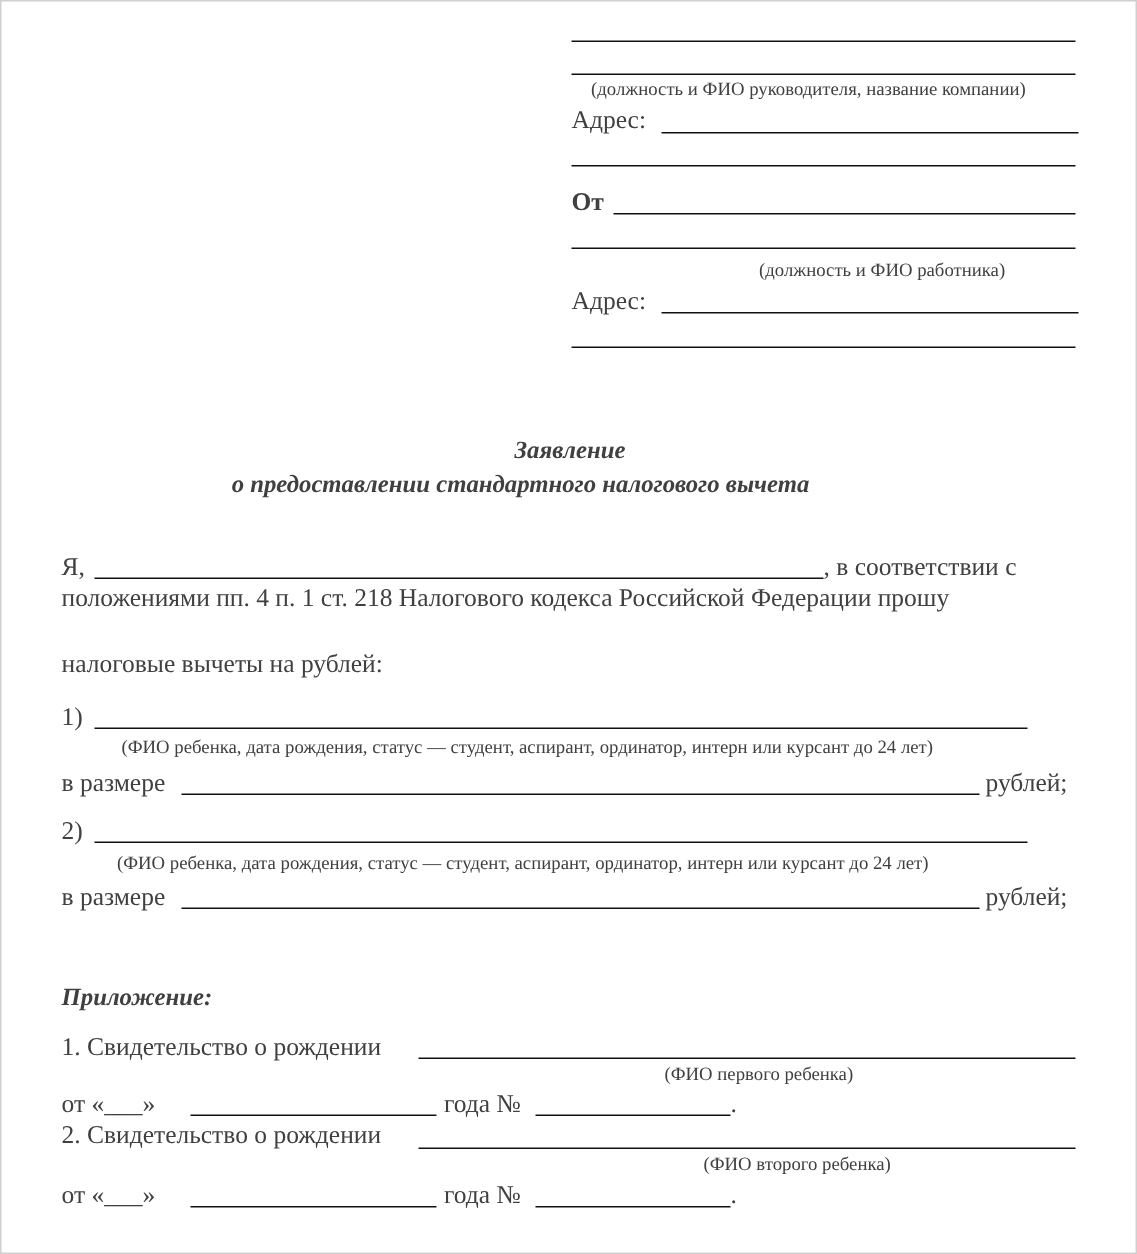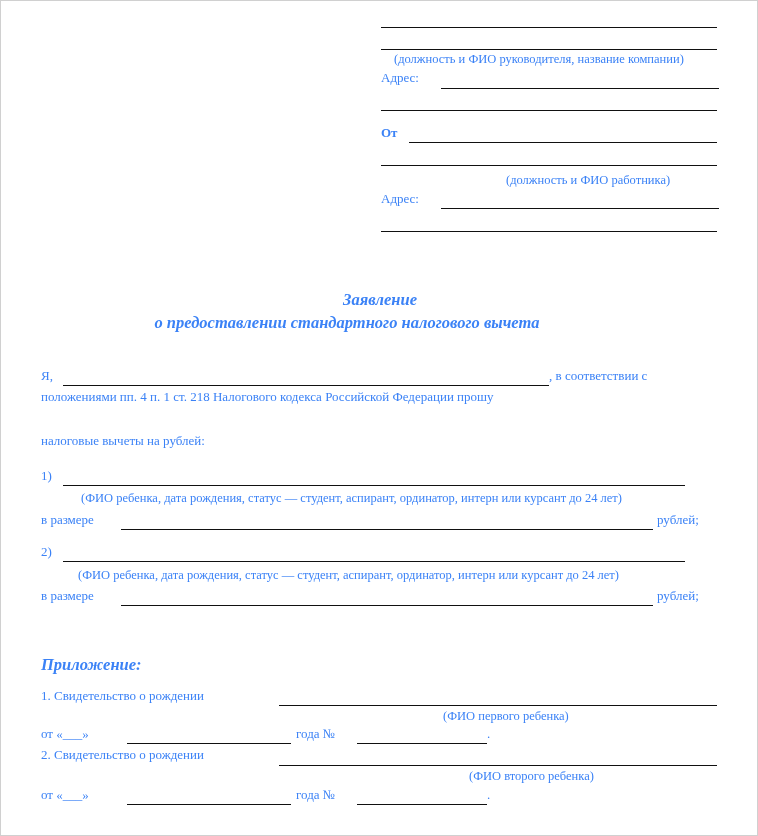--- a/index.html
+++ b/index.html
@@ -10,7 +10,7 @@
       border: 1px solid #d0d0d0;
       background: #ffffff;
       font-family: "Liberation Serif", serif;
-      color: #3b82f6;
+      color: #404040;
     }
     .abs { position: absolute; white-space: nowrap; }
     .line { position: absolute; height: 0; border-bottom: 1px solid #111; }

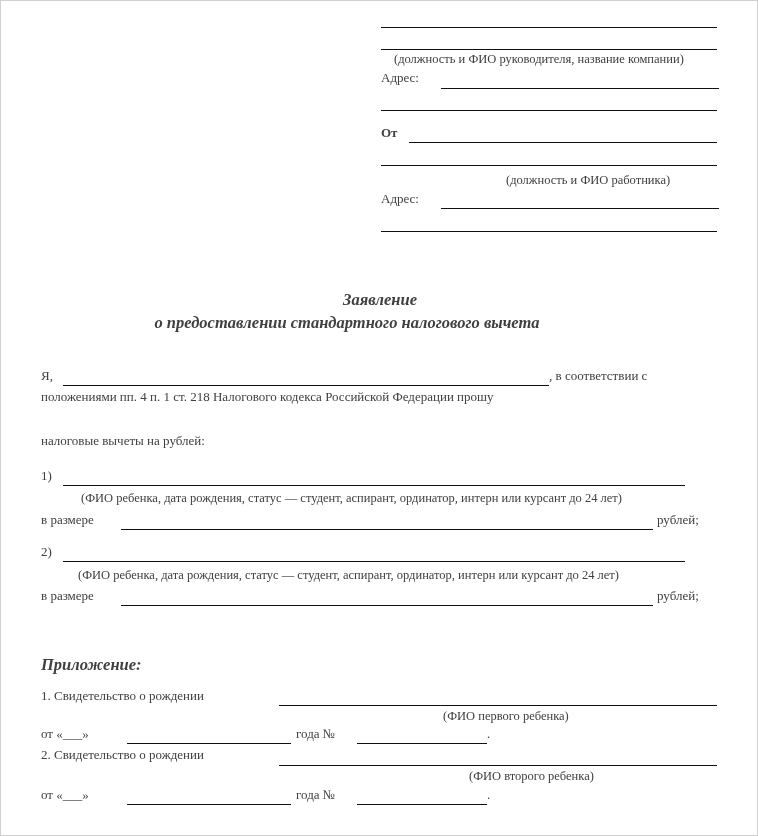--- a/index.html
+++ b/index.html
@@ -14,7 +14,7 @@
     }
     .abs { position: absolute; white-space: nowrap; }
     .line { position: absolute; height: 0; border-bottom: 1px solid #111; }
-    .t17 { font-size: 13px; }
+    .t17 { font-size: 17px; }
     .t16 { font-size: 16.5px; font-style: italic; }
     .small { font-size: 12.5px; }
     .bold { font-weight: bold; }

